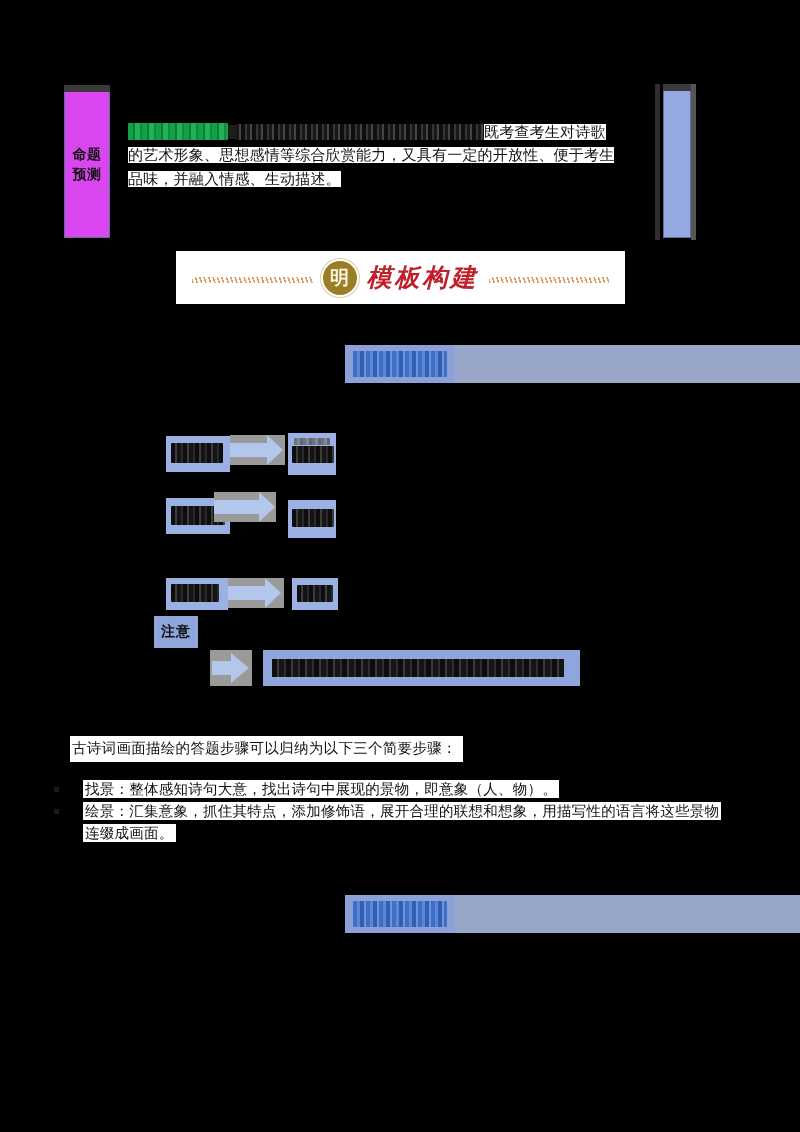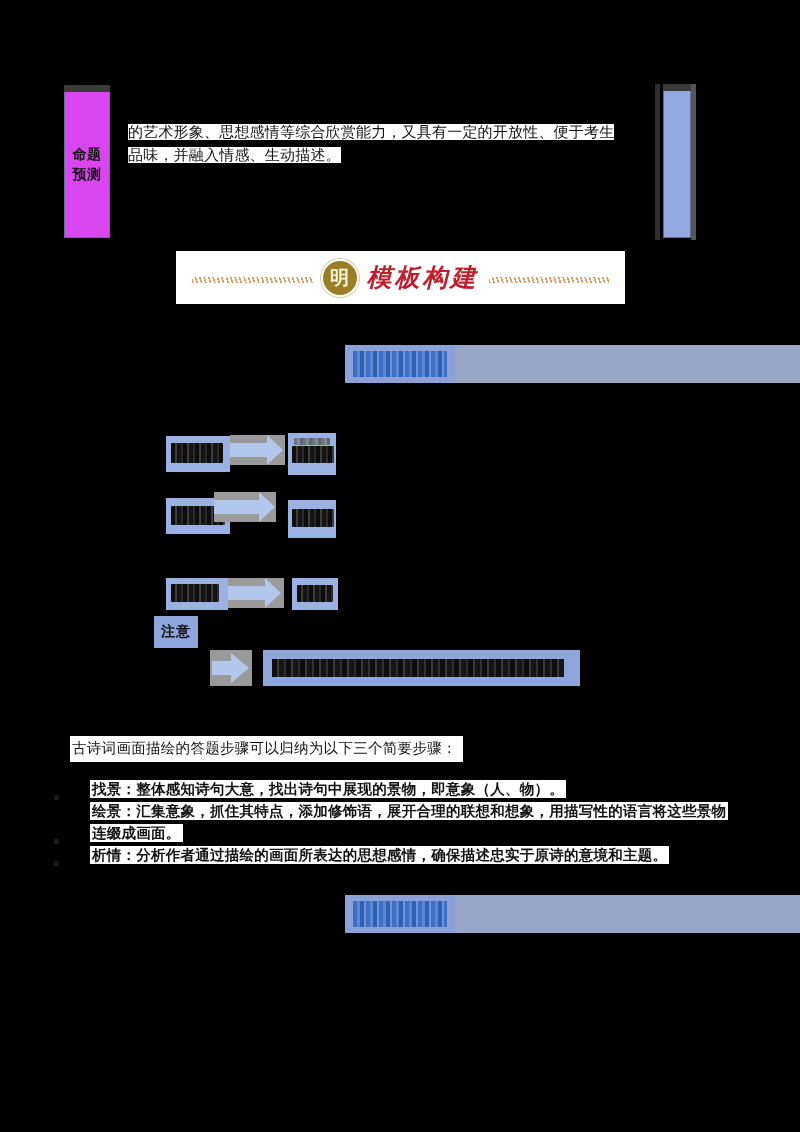--- a/index.html
+++ b/index.html
@@ -377,6 +377,9 @@
   </div>
 
   <div class="pred-body">
+    <div>
+      <span class="redact-green"></span><span class="redact-tiny"></span><span class="redact-dark"></span><span class="ln">既考查考生对诗歌</span>
+    </div>
     <div><span class="ln">的艺术形象、思想感情等综合欣赏能力，又具有一定的开放性、便于考生</span></div>
     <div><span class="ln">品味，并融入情感、生动描述。</span></div>
   </div>

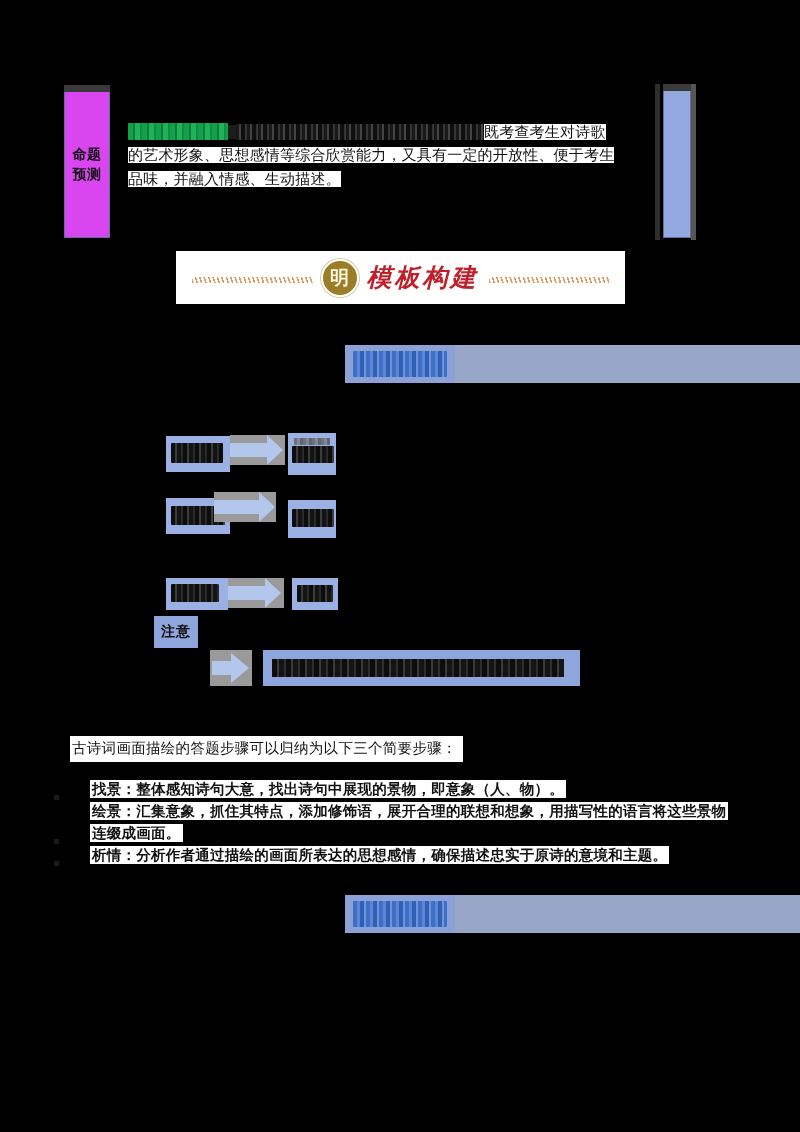--- a/index.html
+++ b/index.html
@@ -332,10 +332,9 @@
   }
   .step {
     display: flex;
-    align-items: flex-end;
-    gap: 17px;
+    align-items: flex-start;
+    gap: 10px;
     margin-bottom: 0px;
-    font-weight: bold;
   }
   .bullet {
     flex: 0 0 auto;

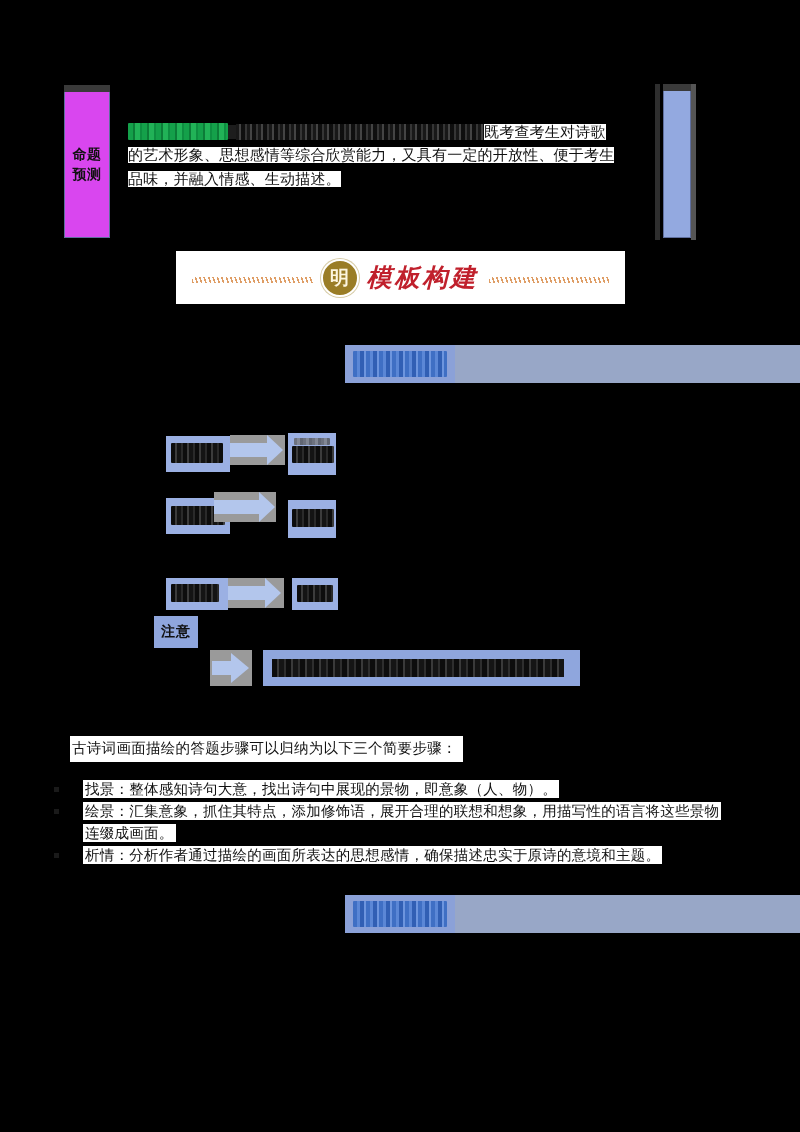--- a/index.html
+++ b/index.html
@@ -459,10 +459,6 @@
       <div class="bullet"></div>
       <div class="step-text"><span>绘景：汇集意象，抓住其特点，添加修饰语，展开合理的联想和想象，用描写性的语言将这些景物连缀成画面。</span></div>
     </div>
-    <div class="step">
-      <div class="bullet"></div>
-      <div class="step-text"><span>析情：分析作者通过描绘的画面所表达的思想感情，确保描述忠实于原诗的意境和主题。</span></div>
-    </div>
   </div>
 
   <div class="sect-strip" style="top:895px;">

